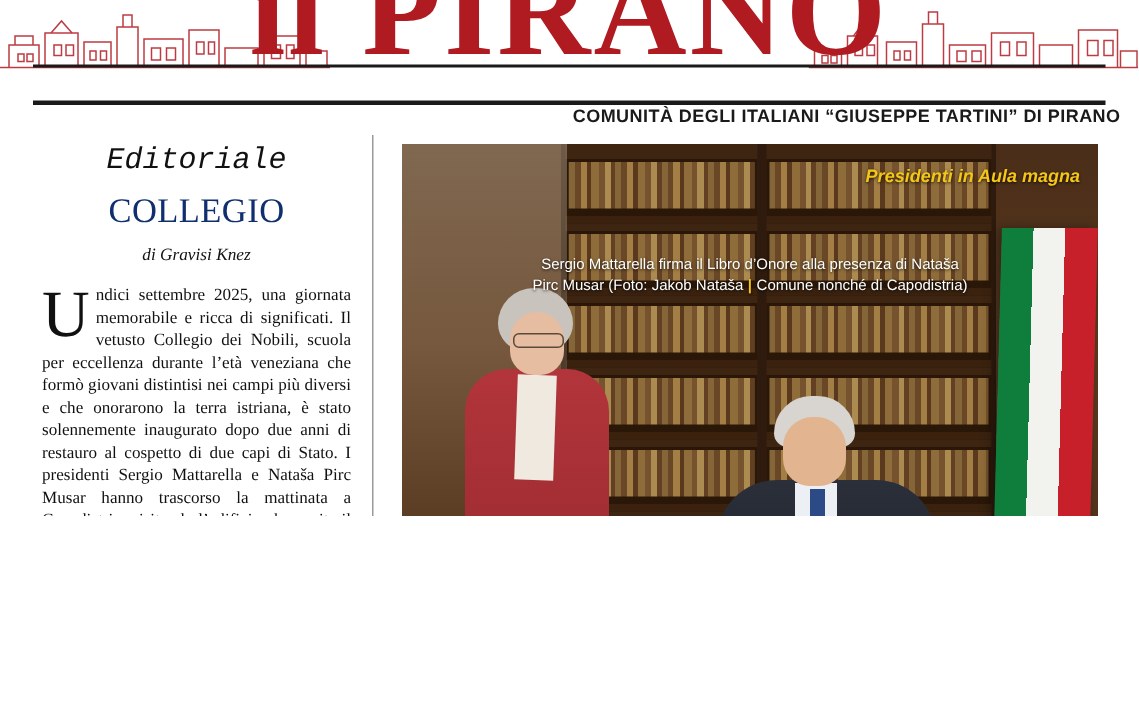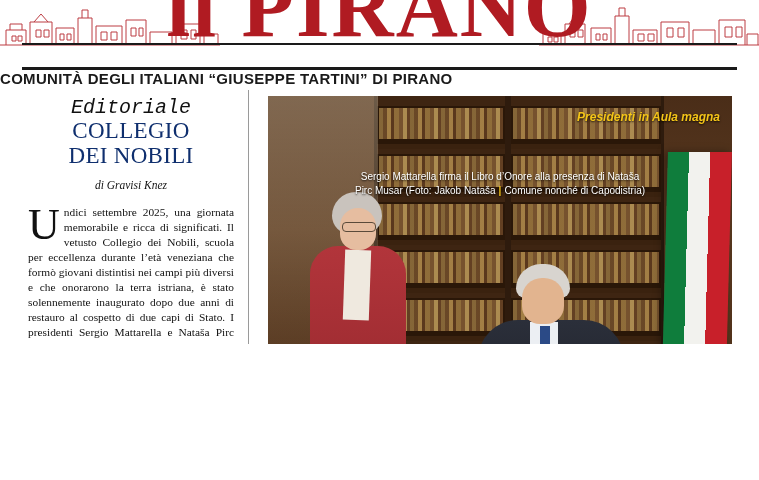--- a/index.html
+++ b/index.html
@@ -86,12 +86,12 @@
   .subtitle2 {
     position: absolute;
     left: 0;
-    right: 2px;
+    right: 12px;
     top: 70px;
-    text-align: left;
+    text-align: right;
     font-family: "Liberation Sans", sans-serif;
     font-weight: bold;
-    font-size: 15px;
+    font-size: 12px;
     letter-spacing: 0.3px;
     color: #1a1a1a;
   }

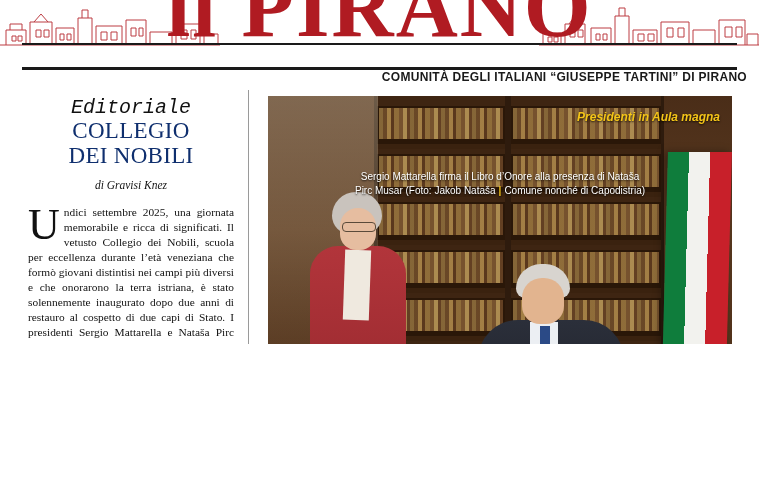--- a/index.html
+++ b/index.html
@@ -135,6 +135,7 @@
     font-size: 23px;
     line-height: 1.08;
     color: #0f2f6e;
+    margin-top: 10px;
     letter-spacing: 0.3px;
   }
   .byline {

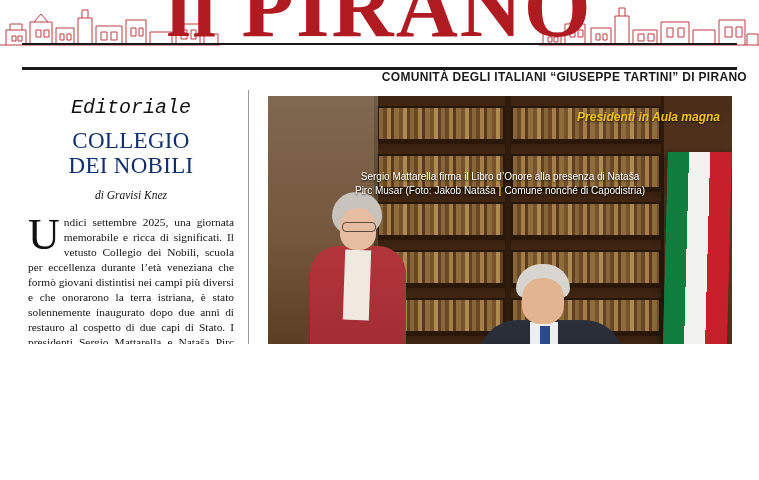--- a/index.html
+++ b/index.html
@@ -470,7 +470,6 @@
       <div class="editoriale">Editoriale</div>
       <div class="headline">
         <div>COLLEGIO</div>
-        <div>DEI NOBILI</div>
       </div>
       <div class="byline">di Gravisi Knez</div>
       <div class="article">

